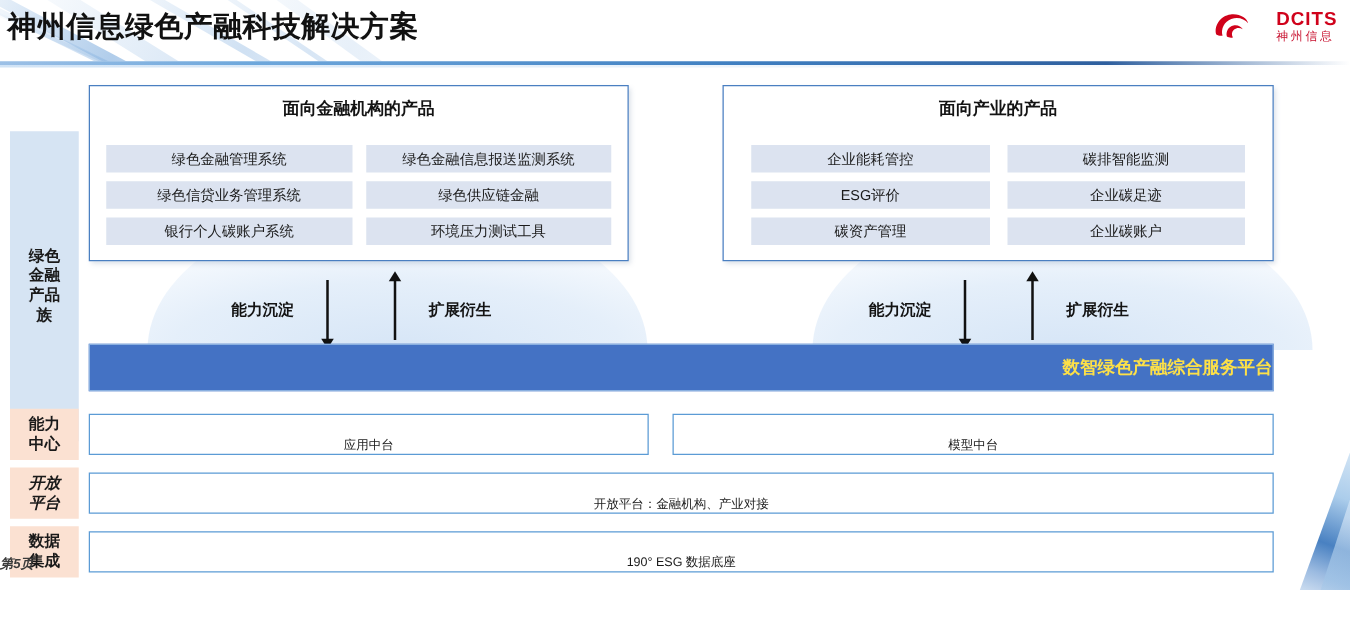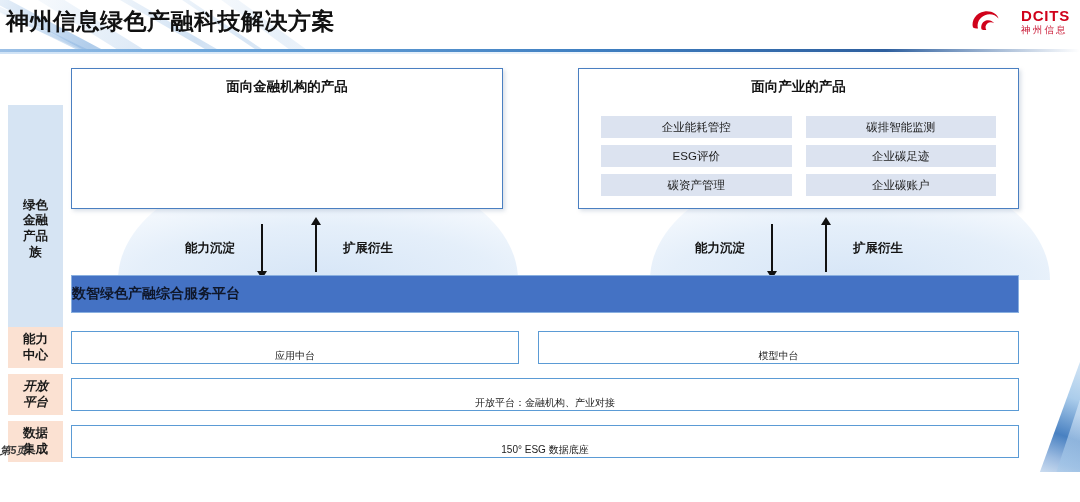--- a/index.html
+++ b/index.html
@@ -375,6 +375,14 @@
 
   <div class="product-panel" id="panel-fin">
     <div class="panel-title">面向金融机构的产品</div>
+    <div class="chip-grid">
+      <div class="chip">绿色金融管理系统</div>
+      <div class="chip">绿色金融信息报送监测系统</div>
+      <div class="chip">绿色信贷业务管理系统</div>
+      <div class="chip">绿色供应链金融</div>
+      <div class="chip">银行个人碳账户系统</div>
+      <div class="chip">环境压力测试工具</div>
+    </div>
   </div>
 
   <div class="product-panel" id="panel-ind">

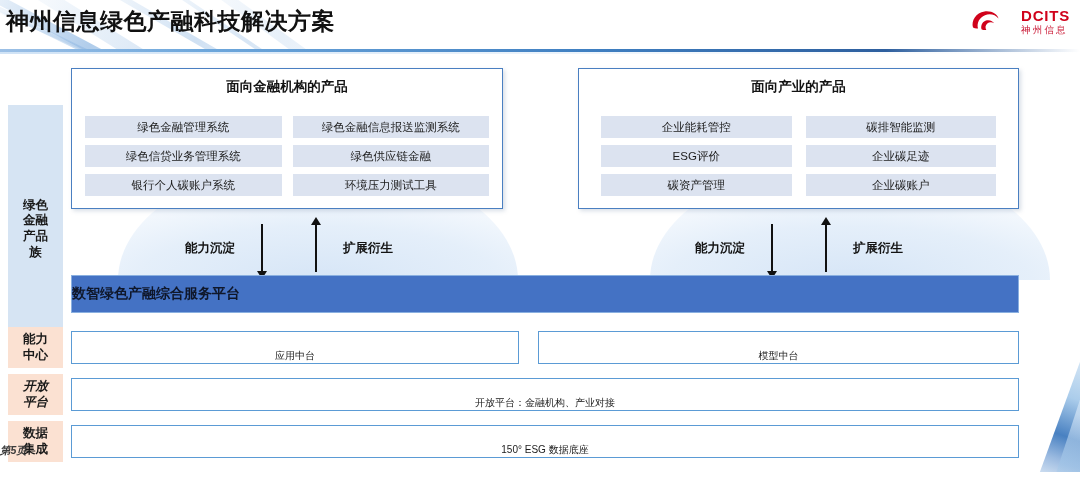--- a/index.html
+++ b/index.html
@@ -262,8 +262,8 @@
     border: 1.6px solid #8AB0E0;
     display: flex;
     align-items: center;
-    justify-content: flex-start;
-    color: #0f172a;
+    justify-content: flex-end;
+    color: #fde047;
     font-size: 14px;
     font-weight: bold;
     z-index: 3;

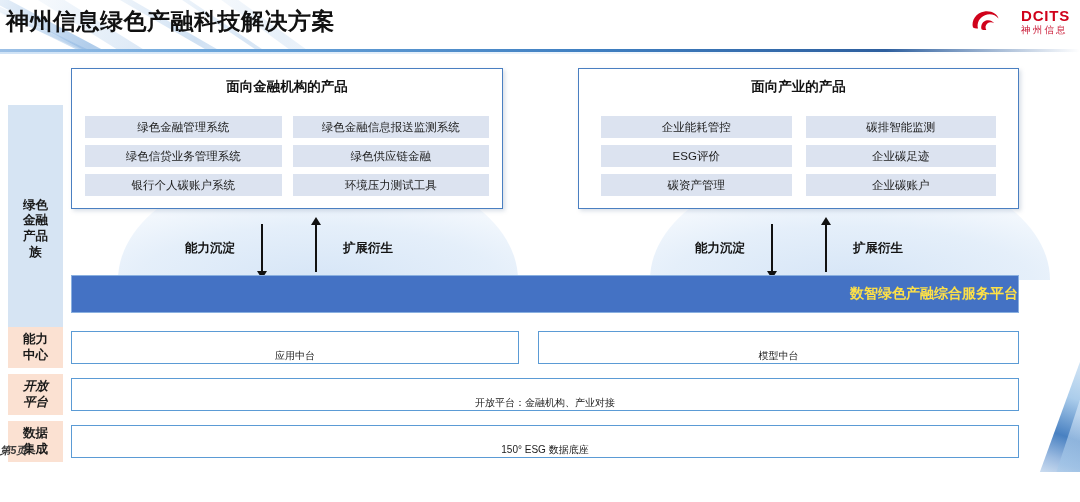--- a/index.html
+++ b/index.html
@@ -425,7 +425,7 @@
     <span>开放平台：金融机构、产业对接</span>
   </div>
   <div class="layer-box" id="box-data">
-    <span>150° ESG 数据底座</span>
+    <span>190° ESG 数据底座</span>
   </div>
 
   <div id="page-footer">第5页</div>

